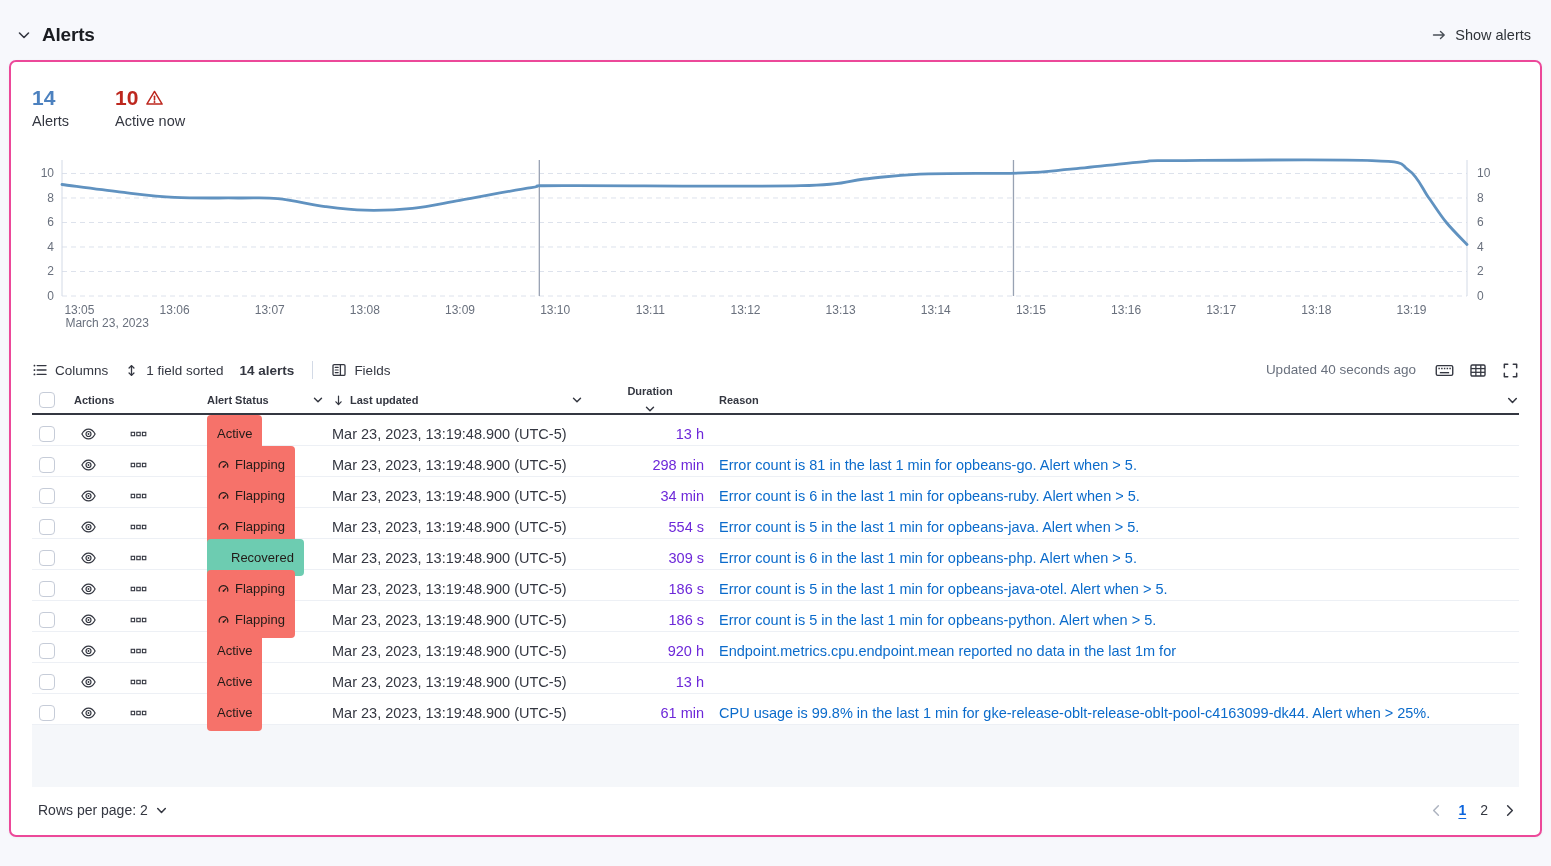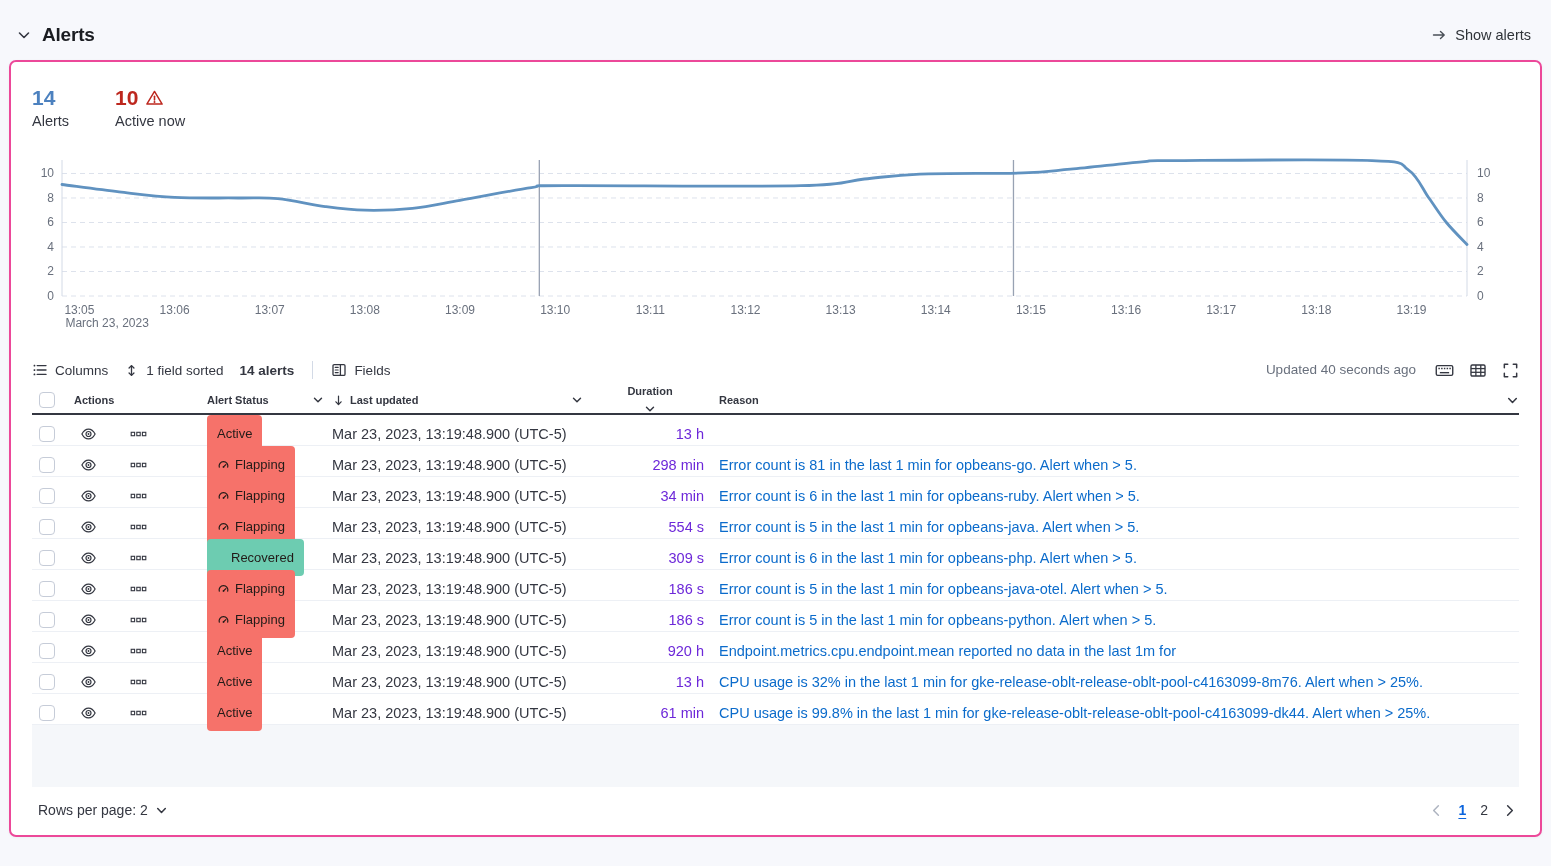--- a/index.html
+++ b/index.html
@@ -621,9 +621,6 @@
           </div>
           <div class="cell c-updated">Mar 23, 2023, 13:19:48.900 (UTC-5)</div>
           <div class="cell c-duration">13 h</div>
-          <div class="cell c-reason">
-            <a class="reason">CPU usage is 32% in the last 1 min for gke-release-oblt-release-oblt-pool-c4163099-8m76. Alert when &gt; 25%.</a>
-          </div>
         </div>
         <div class="trow">
           <div class="cell c-check">

